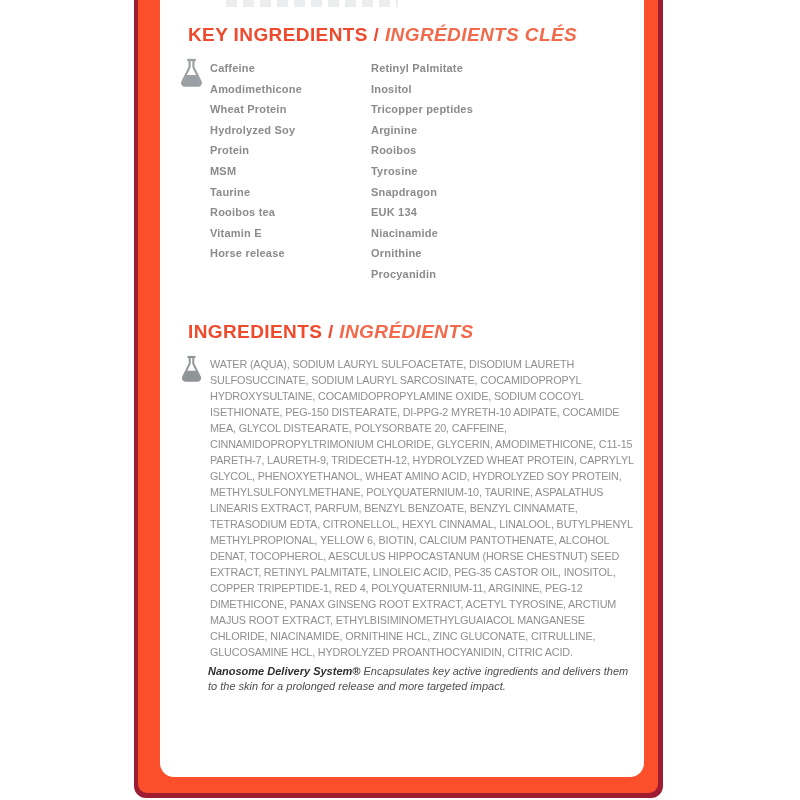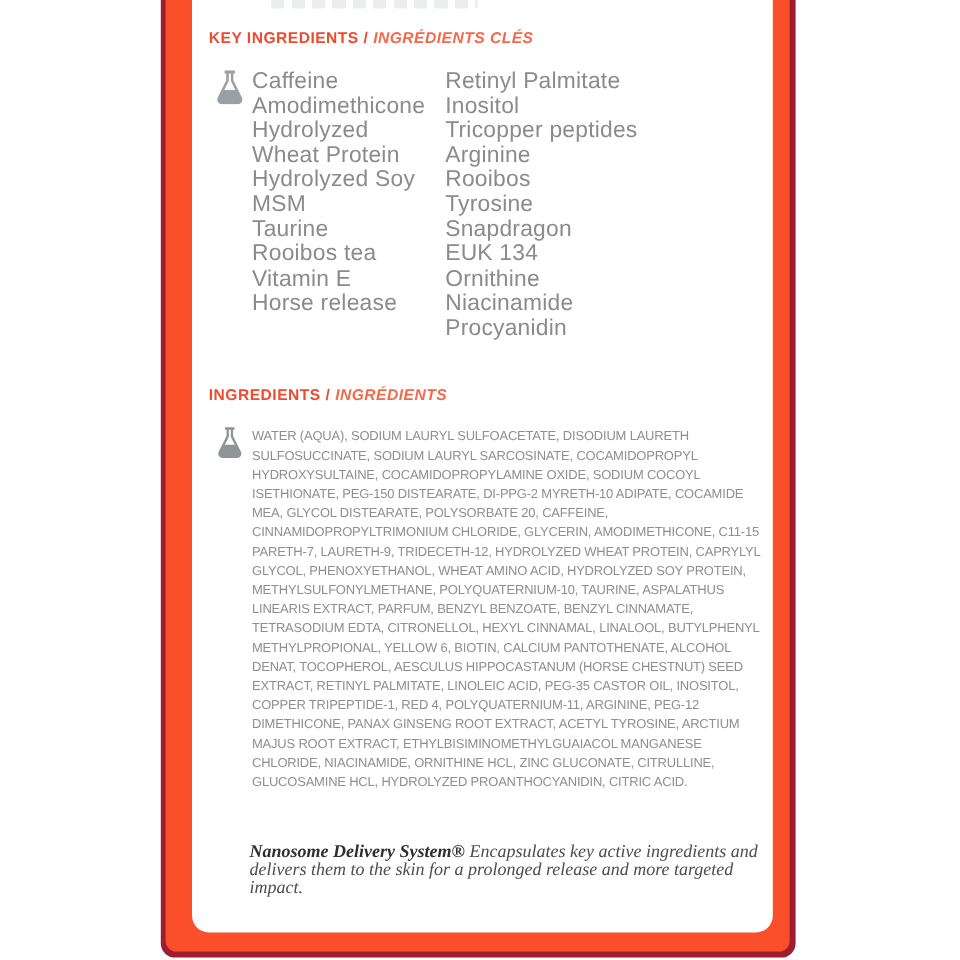--- a/index.html
+++ b/index.html
@@ -17,7 +17,7 @@
   
   .top-remnant{position:absolute;left:66px;top:40px;width:172px;height:7px;opacity:.55;
     background:repeating-linear-gradient(90deg,#dcdee0 0 11px,transparent 11px 17px);}
-  .heading{position:absolute;left:14px;white-space:nowrap;font-size:13px;letter-spacing:.4px;text-align:right;}
+  .heading{position:absolute;left:28px;white-space:nowrap;font-size:19px;letter-spacing:.4px;text-align:right;}
   .h1{top:64px;}
   .h2{top:361px;}
   .h-bold{font-weight:bold;color:#ef4a2d;}

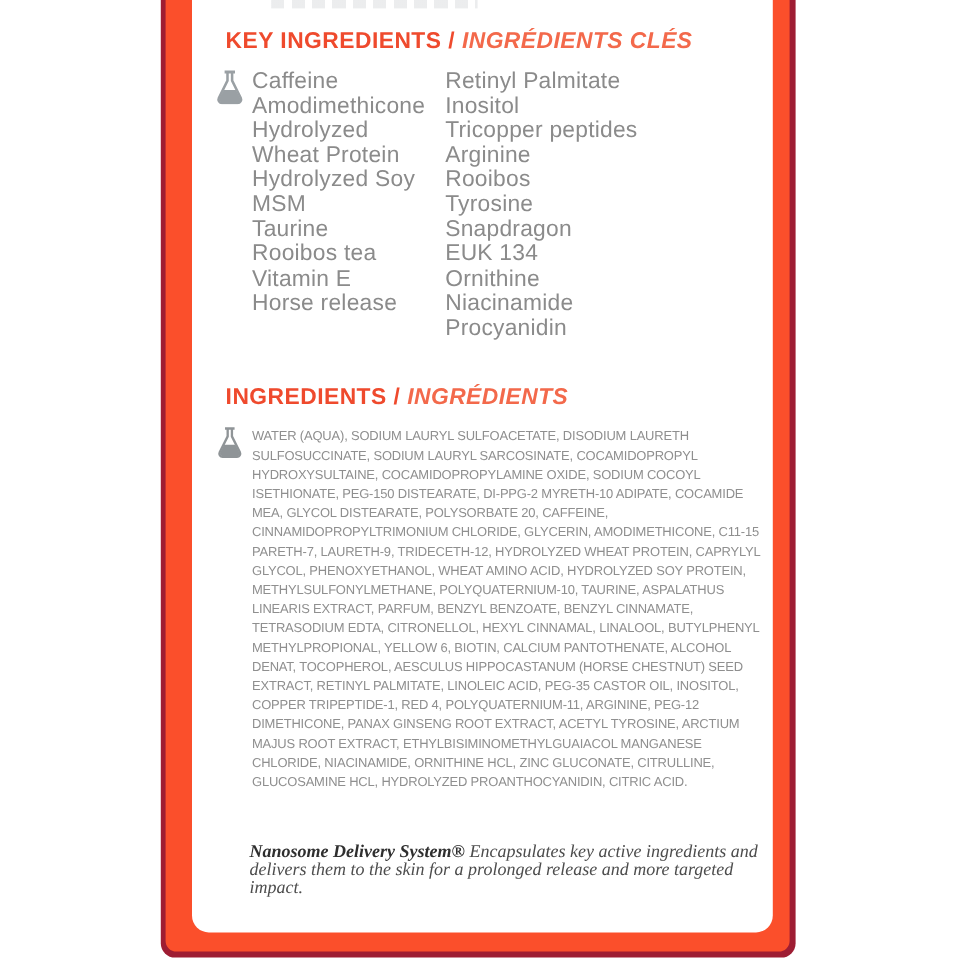--- a/index.html
+++ b/index.html
@@ -25,7 +25,7 @@
   .flask{position:absolute;}
   .flask1{left:19px;top:98px;width:25px;height:29px;}
   .flask2{left:20px;top:395px;width:23px;height:27px;}
-  .col{position:absolute;top:98px;color:#8b8b8b;font-size:19px;font-weight:400;
+  .col{position:absolute;top:98px;color:#8b8b8b;font-size:11px;font-weight:700;
        letter-spacing:.2px;line-height:20.6px;}
   .col1{left:50px;}
   .col2{left:211px;}

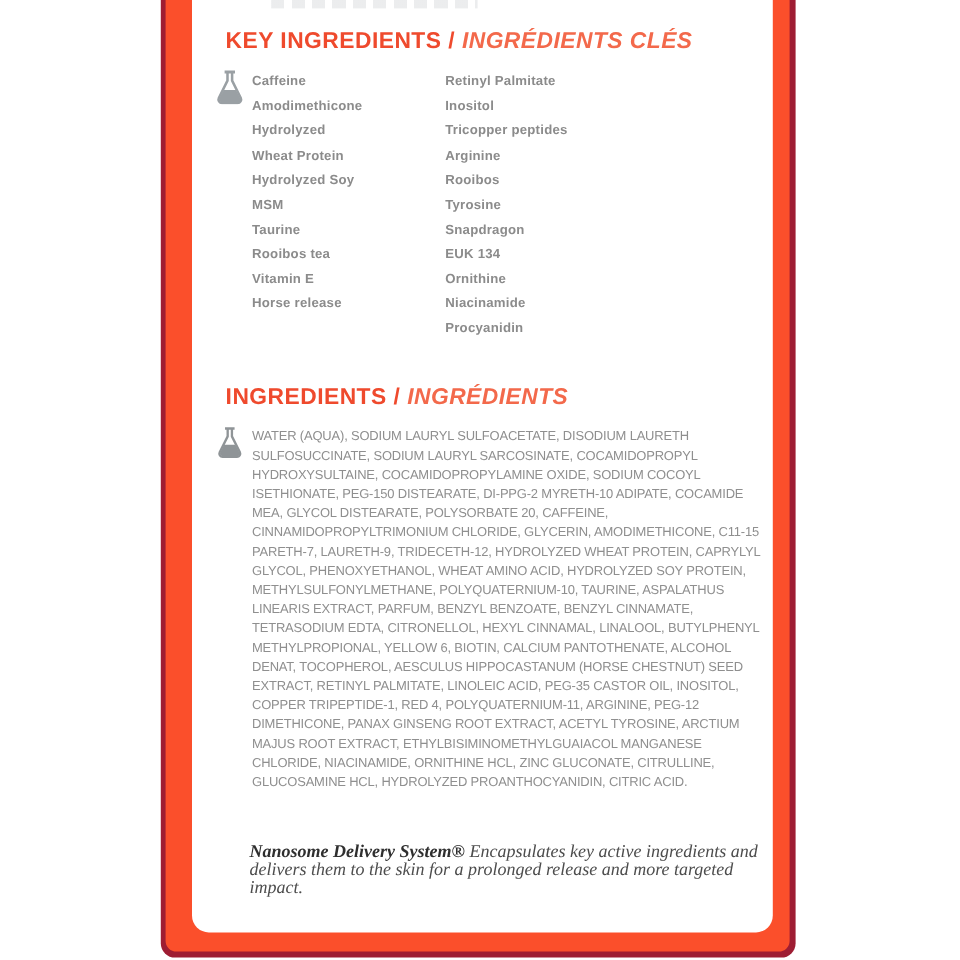--- a/index.html
+++ b/index.html
@@ -60,7 +60,6 @@
     <div class="col col1">
         <div class="list-line">Caffeine</div>
         <div class="list-line">Amodimethicone</div>
-        <div class="list-line">Hydrolyzed</div>
         <div class="list-line">Wheat Protein</div>
         <div class="list-line">Hydrolyzed Soy</div>
         <div class="list-line">MSM</div>

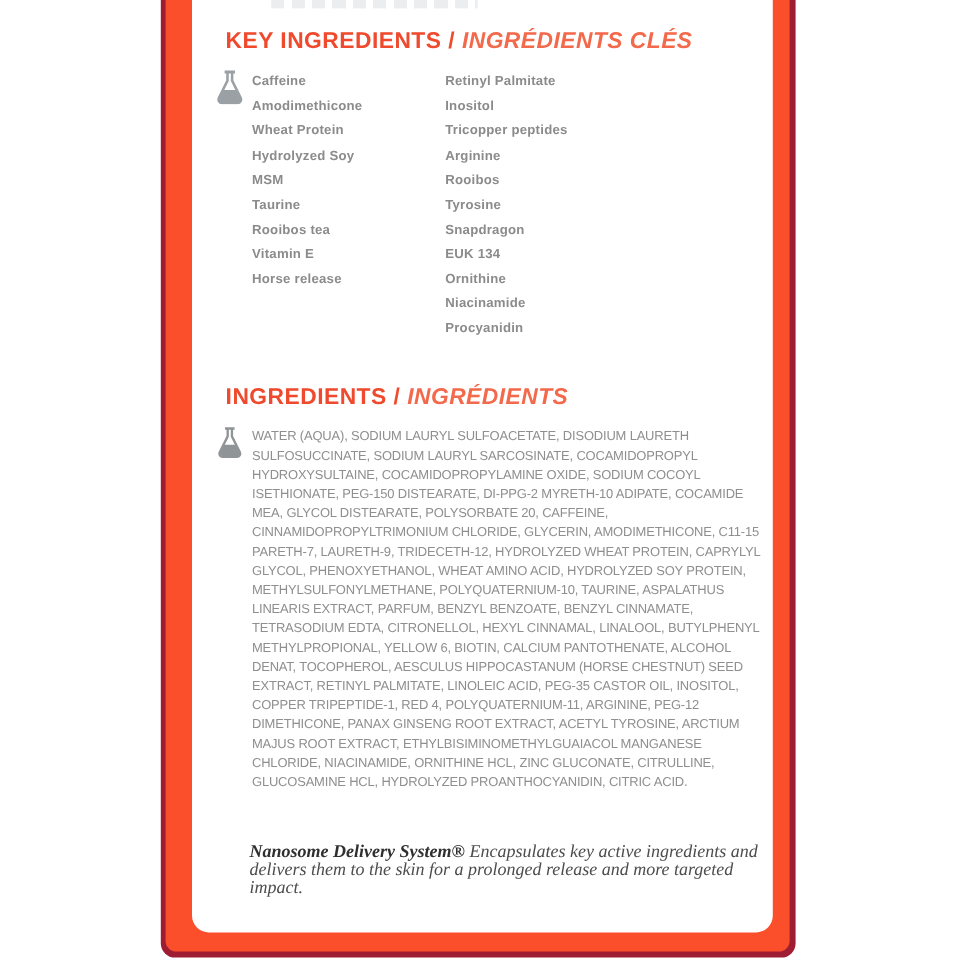--- a/index.html
+++ b/index.html
@@ -62,6 +62,7 @@
         <div class="list-line">Amodimethicone</div>
         <div class="list-line">Wheat Protein</div>
         <div class="list-line">Hydrolyzed Soy</div>
+        <div class="list-line">Protein</div>
         <div class="list-line">MSM</div>
         <div class="list-line">Taurine</div>
         <div class="list-line">Rooibos tea</div>

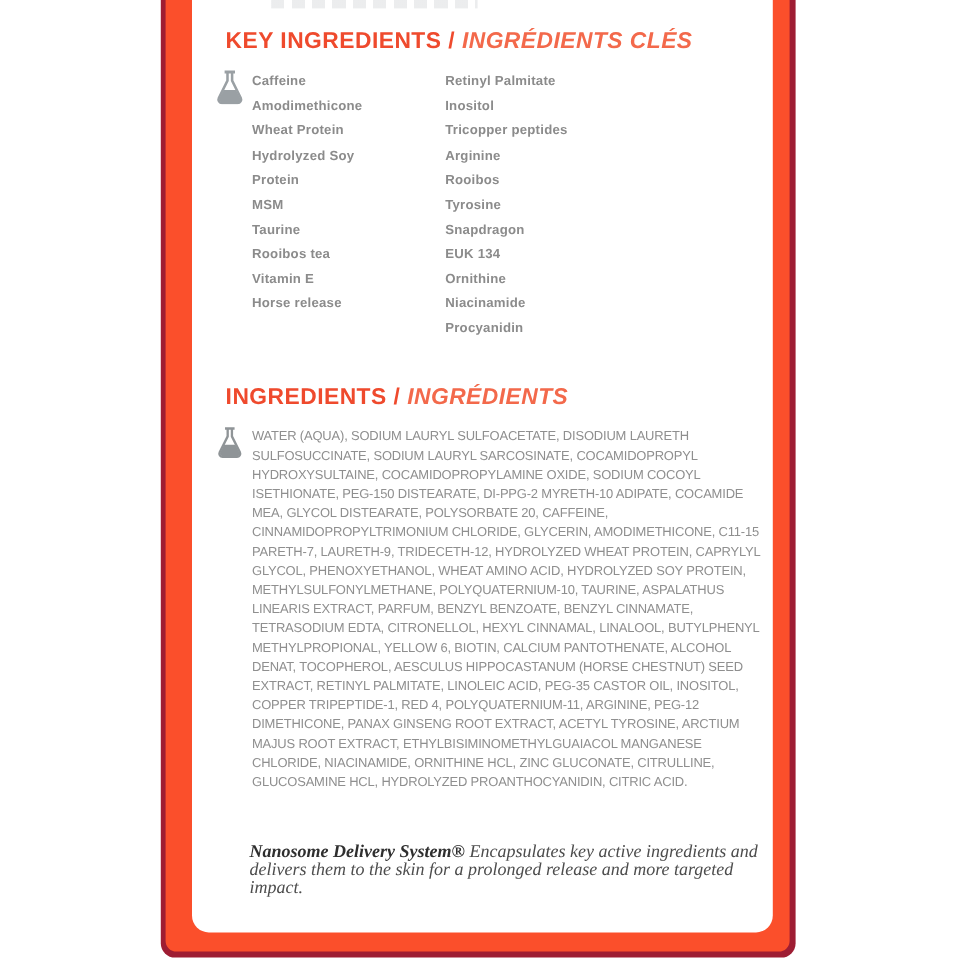--- a/index.html
+++ b/index.html
@@ -78,8 +78,8 @@
         <div class="list-line">Tyrosine</div>
         <div class="list-line">Snapdragon</div>
         <div class="list-line">EUK 134</div>
+        <div class="list-line">Niacinamide</div>
         <div class="list-line">Ornithine</div>
-        <div class="list-line">Niacinamide</div>
         <div class="list-line">Procyanidin</div>
       </div>
 

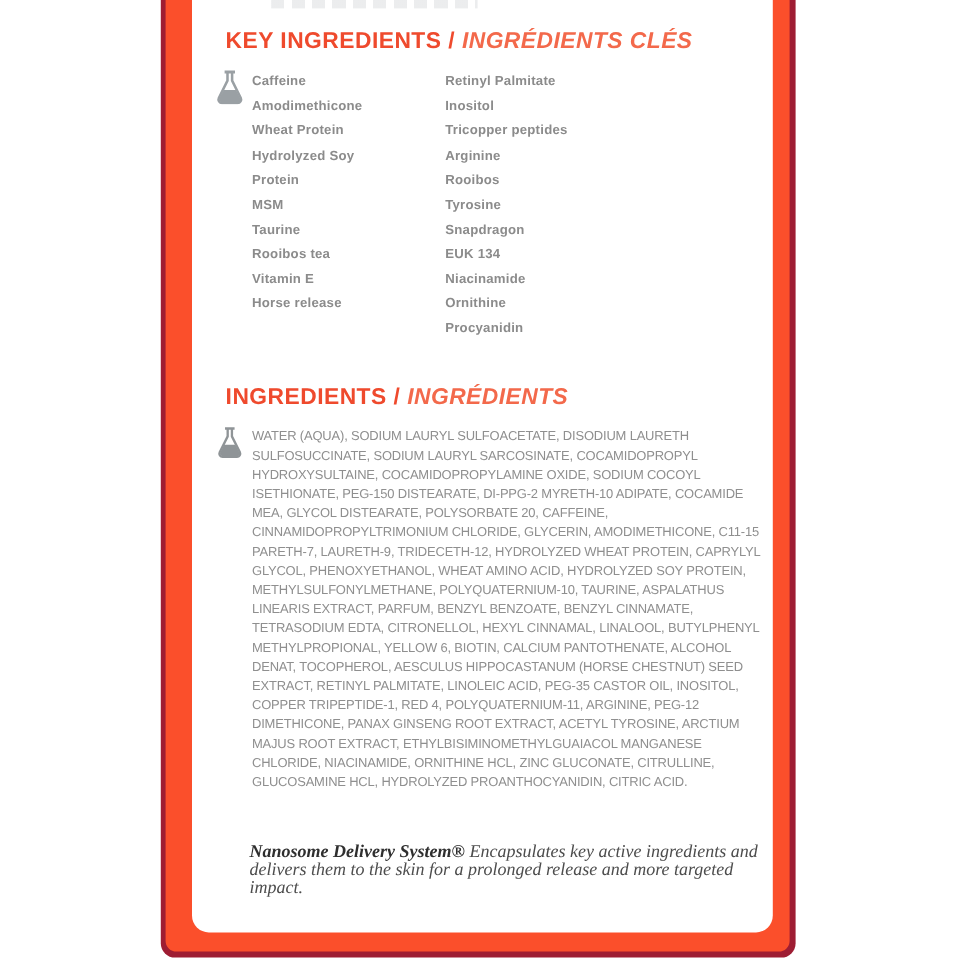--- a/index.html
+++ b/index.html
@@ -32,8 +32,8 @@
   .ing-text{position:absolute;left:50px;top:396px;width:430px;color:#8f8f8f;
             font-size:10.8px;font-weight:normal;font-stretch:condensed;
             letter-spacing:-.15px;line-height:16px;text-transform:uppercase;}
-  .note{position:absolute;left:48px;top:743px;width:424px;font-style:italic;
-        font-size:15px;line-height:15px;color:#4d4d4d;font-family:Liberation Serif, serif;}
+  .note{position:absolute;left:48px;top:704px;width:424px;font-style:italic;
+        font-size:11px;line-height:15px;color:#4d4d4d;}
   .note b{color:#2f2f2f;}
 </style>
 </head>

